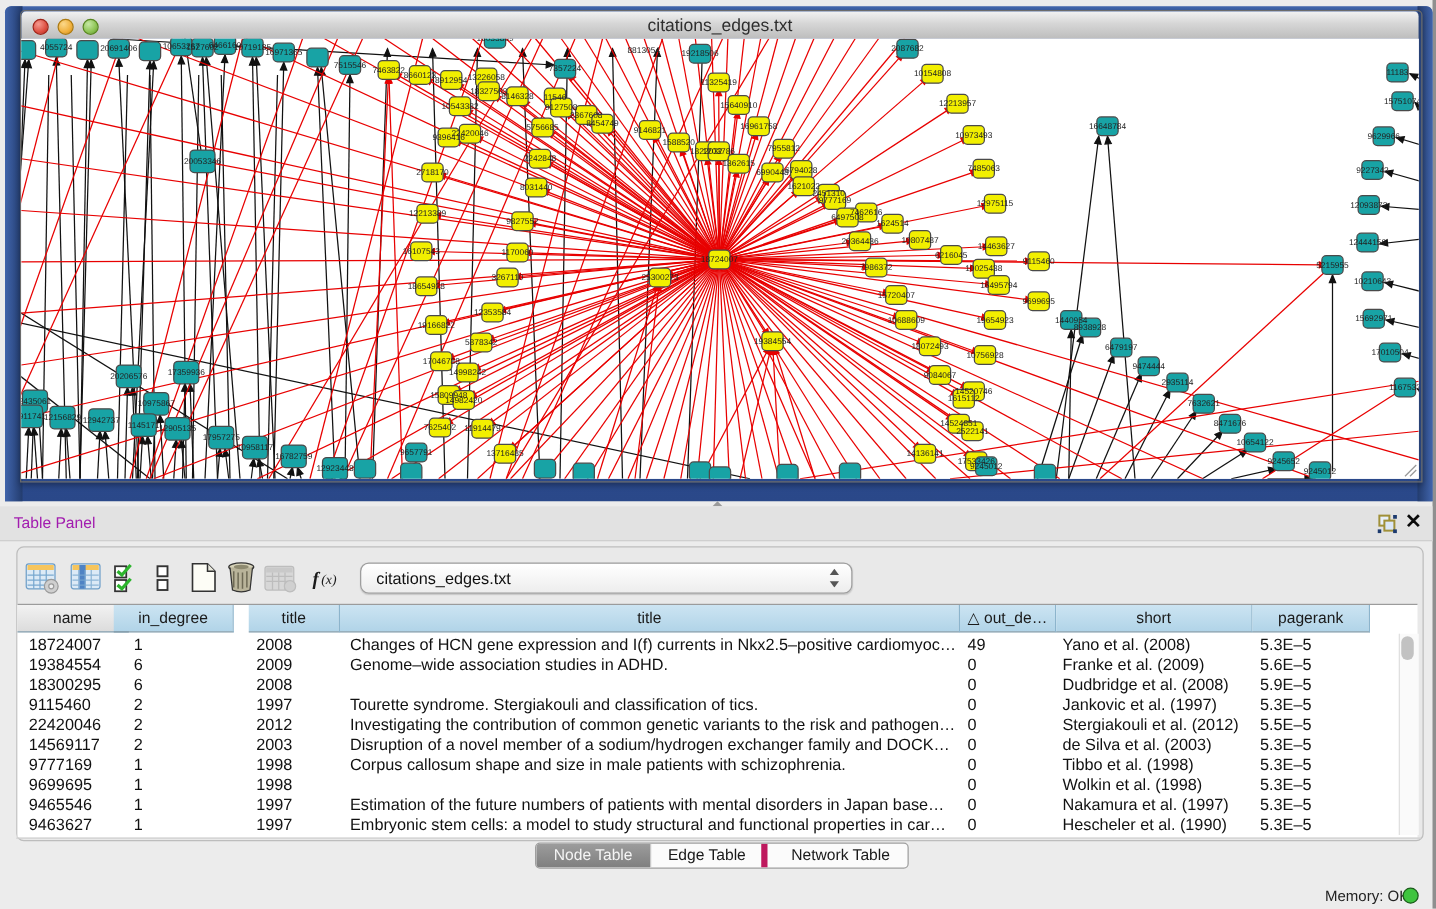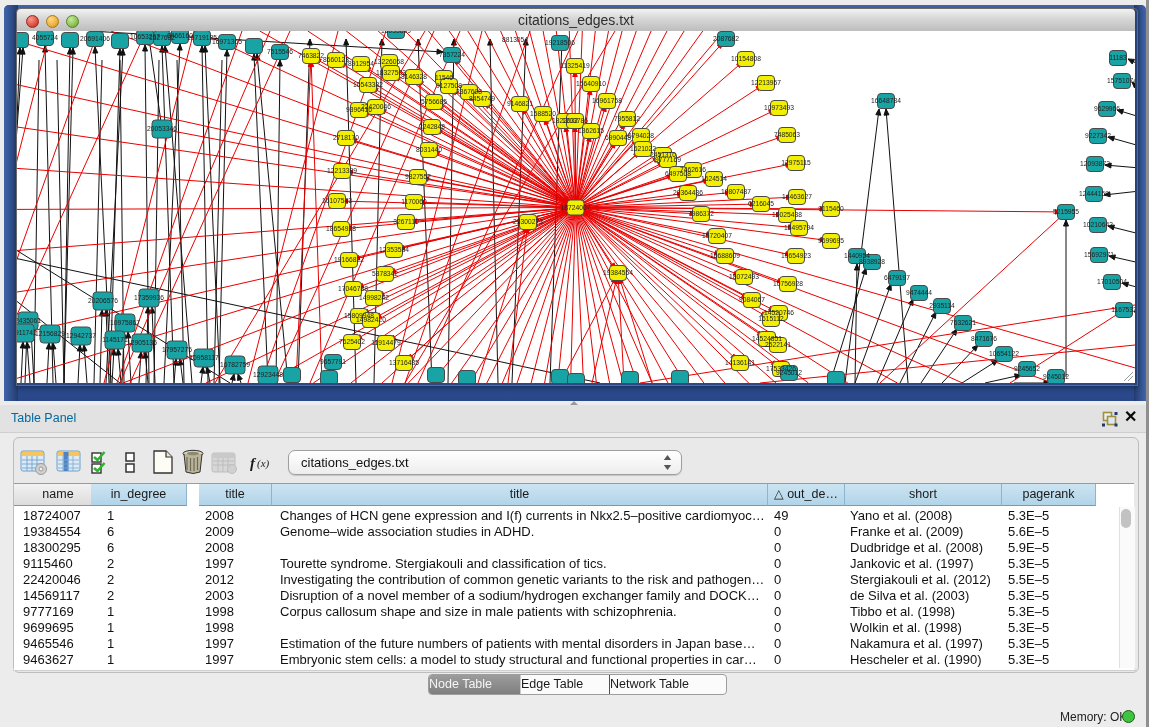--- a/index.html
+++ b/index.html
@@ -15,7 +15,7 @@
 #canvas{left:17px;top:31px;width:1118px;height:352px;background:#fff}
 #splitmark{left:570px;top:401px;width:0;height:0;border-left:4px solid transparent;border-right:4px solid transparent;border-bottom:4px solid #9a9a9a}
 #tphead{left:0;top:405px;width:1146px;height:27px;background:#e2e2e2;border-bottom:1px solid #cfcfcf}
-#tphead span{position:absolute;left:11px;top:6px;font-size:12.5px;color:#0369a1}
+#tphead span{position:absolute;left:11px;top:6px;font-size:12.5px;color:#a21caf}
 #closex{left:1124px;top:407px;font-size:16px;font-weight:900;color:#0a0a0a}
 #container{left:13px;top:437px;width:1124px;height:234px;background:#e9e9e9;border:1px solid #bdbdbd;border-radius:6px}
 #tablebg{left:14px;top:483px;width:1120px;height:186px;background:#fff;border-top:1px solid #9b9b9b}

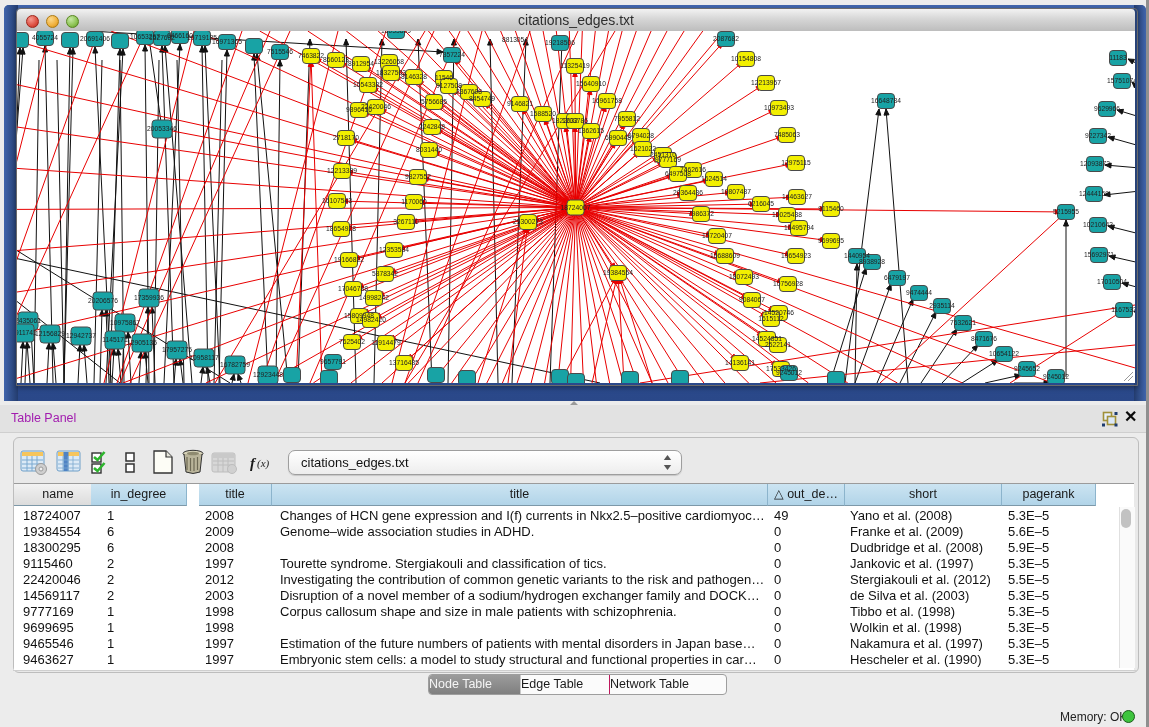--- a/index.html
+++ b/index.html
@@ -28,7 +28,7 @@
 #sthumb{left:1121px;top:509px;width:10px;height:19px;background:#c2c2c2;border-radius:5px}
 #tabline{left:13px;top:670px;width:1124px;height:1px;background:#cfcfcf}
 #tabbar{left:428px;top:674px;width:297px;height:19px;border:1px solid #9e9e9e;border-radius:4px;background:#fbfbfb;overflow:hidden}
-.tabseg{position:absolute;top:0;height:19px;font-size:12.5px;line-height:19px;text-align:left;color:#1a1a1a}
+.tabseg{position:absolute;top:0;height:19px;font-size:12.5px;line-height:19px;text-align:center;color:#1a1a1a}
 #seg1{left:0;width:91px;background:linear-gradient(180deg,#9c9c9c,#7f7f7f);color:#f5f5f5}
 #seg2{left:91px;width:89px;border-left:1px solid #c9c9c9}
 #seg3{left:180px;width:117px;border-left:1px solid #be185d}

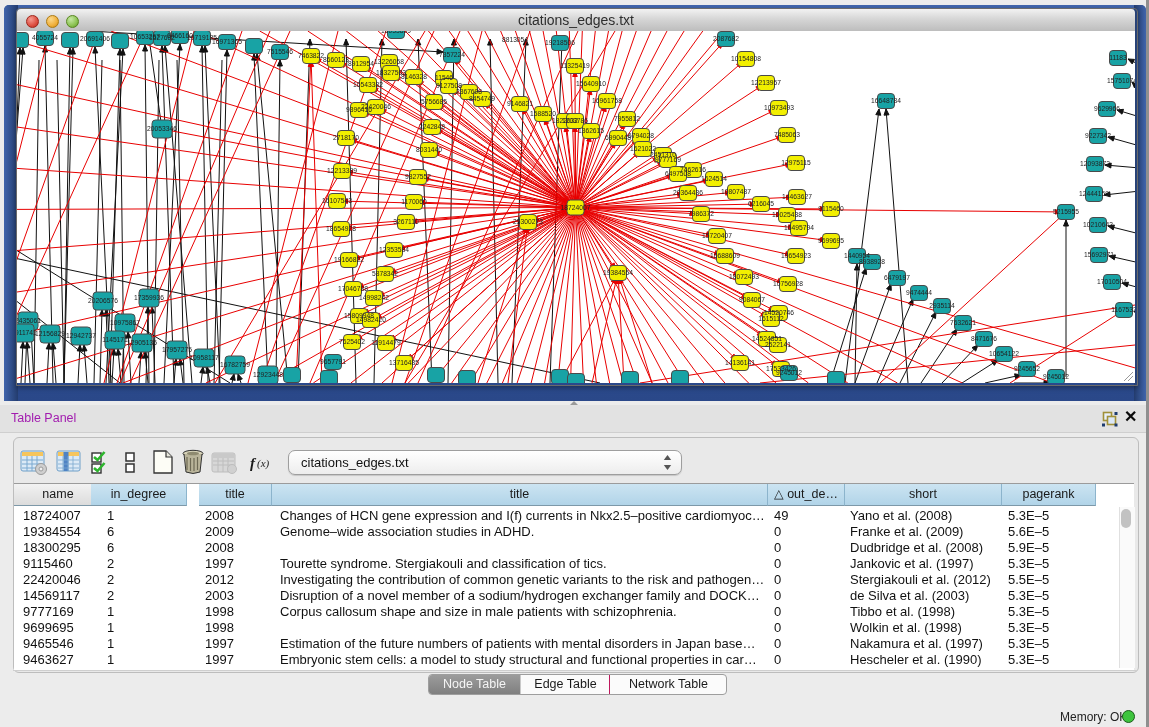--- a/index.html
+++ b/index.html
@@ -31,7 +31,7 @@
 .tabseg{position:absolute;top:0;height:19px;font-size:12.5px;line-height:19px;text-align:center;color:#1a1a1a}
 #seg1{left:0;width:91px;background:linear-gradient(180deg,#9c9c9c,#7f7f7f);color:#f5f5f5}
 #seg2{left:91px;width:89px;border-left:1px solid #c9c9c9}
-#seg3{left:180px;width:117px;border-left:1px solid #be185d}
+#seg3{left:180px;width:117px;border-left:5px solid #be185d}
 #mem{left:1060px;top:710px;font-size:12px;color:#222}
 #memdot{left:1122px;top:710px;width:11px;height:11px;border-radius:50%;background:#3ec43e;border:1px solid #1c5c1c}
 #combo{left:288px;top:450px;width:392px;height:23px;background:linear-gradient(180deg,#ffffff,#ededed);border:1px solid #9e9e9e;border-radius:7px;box-shadow:0 1px 1px rgba(0,0,0,.15)}

